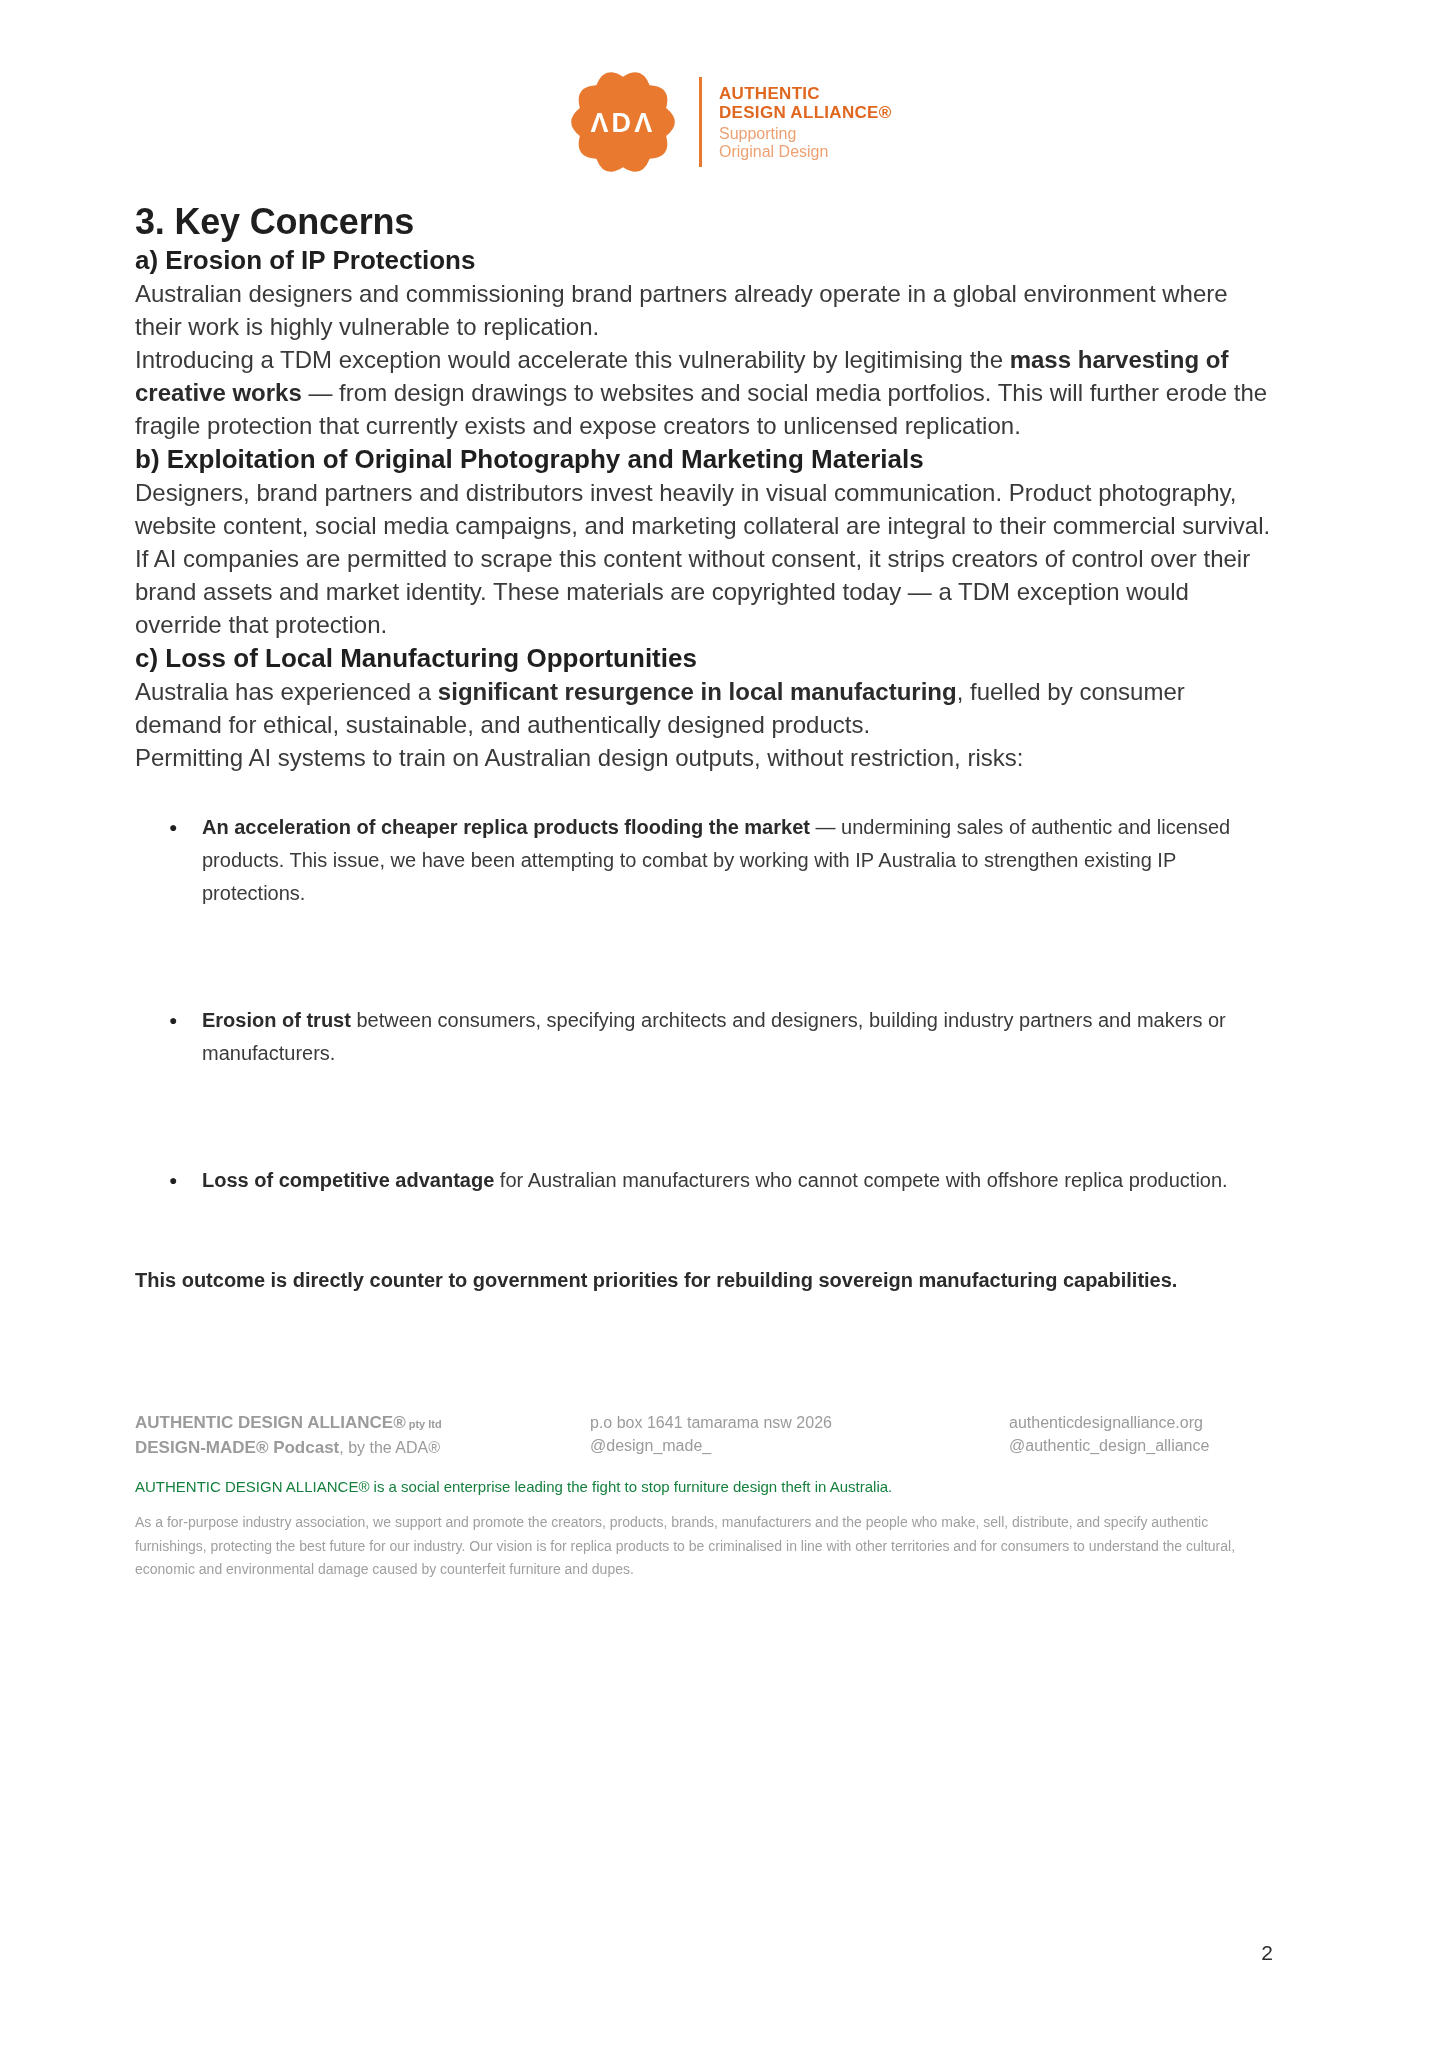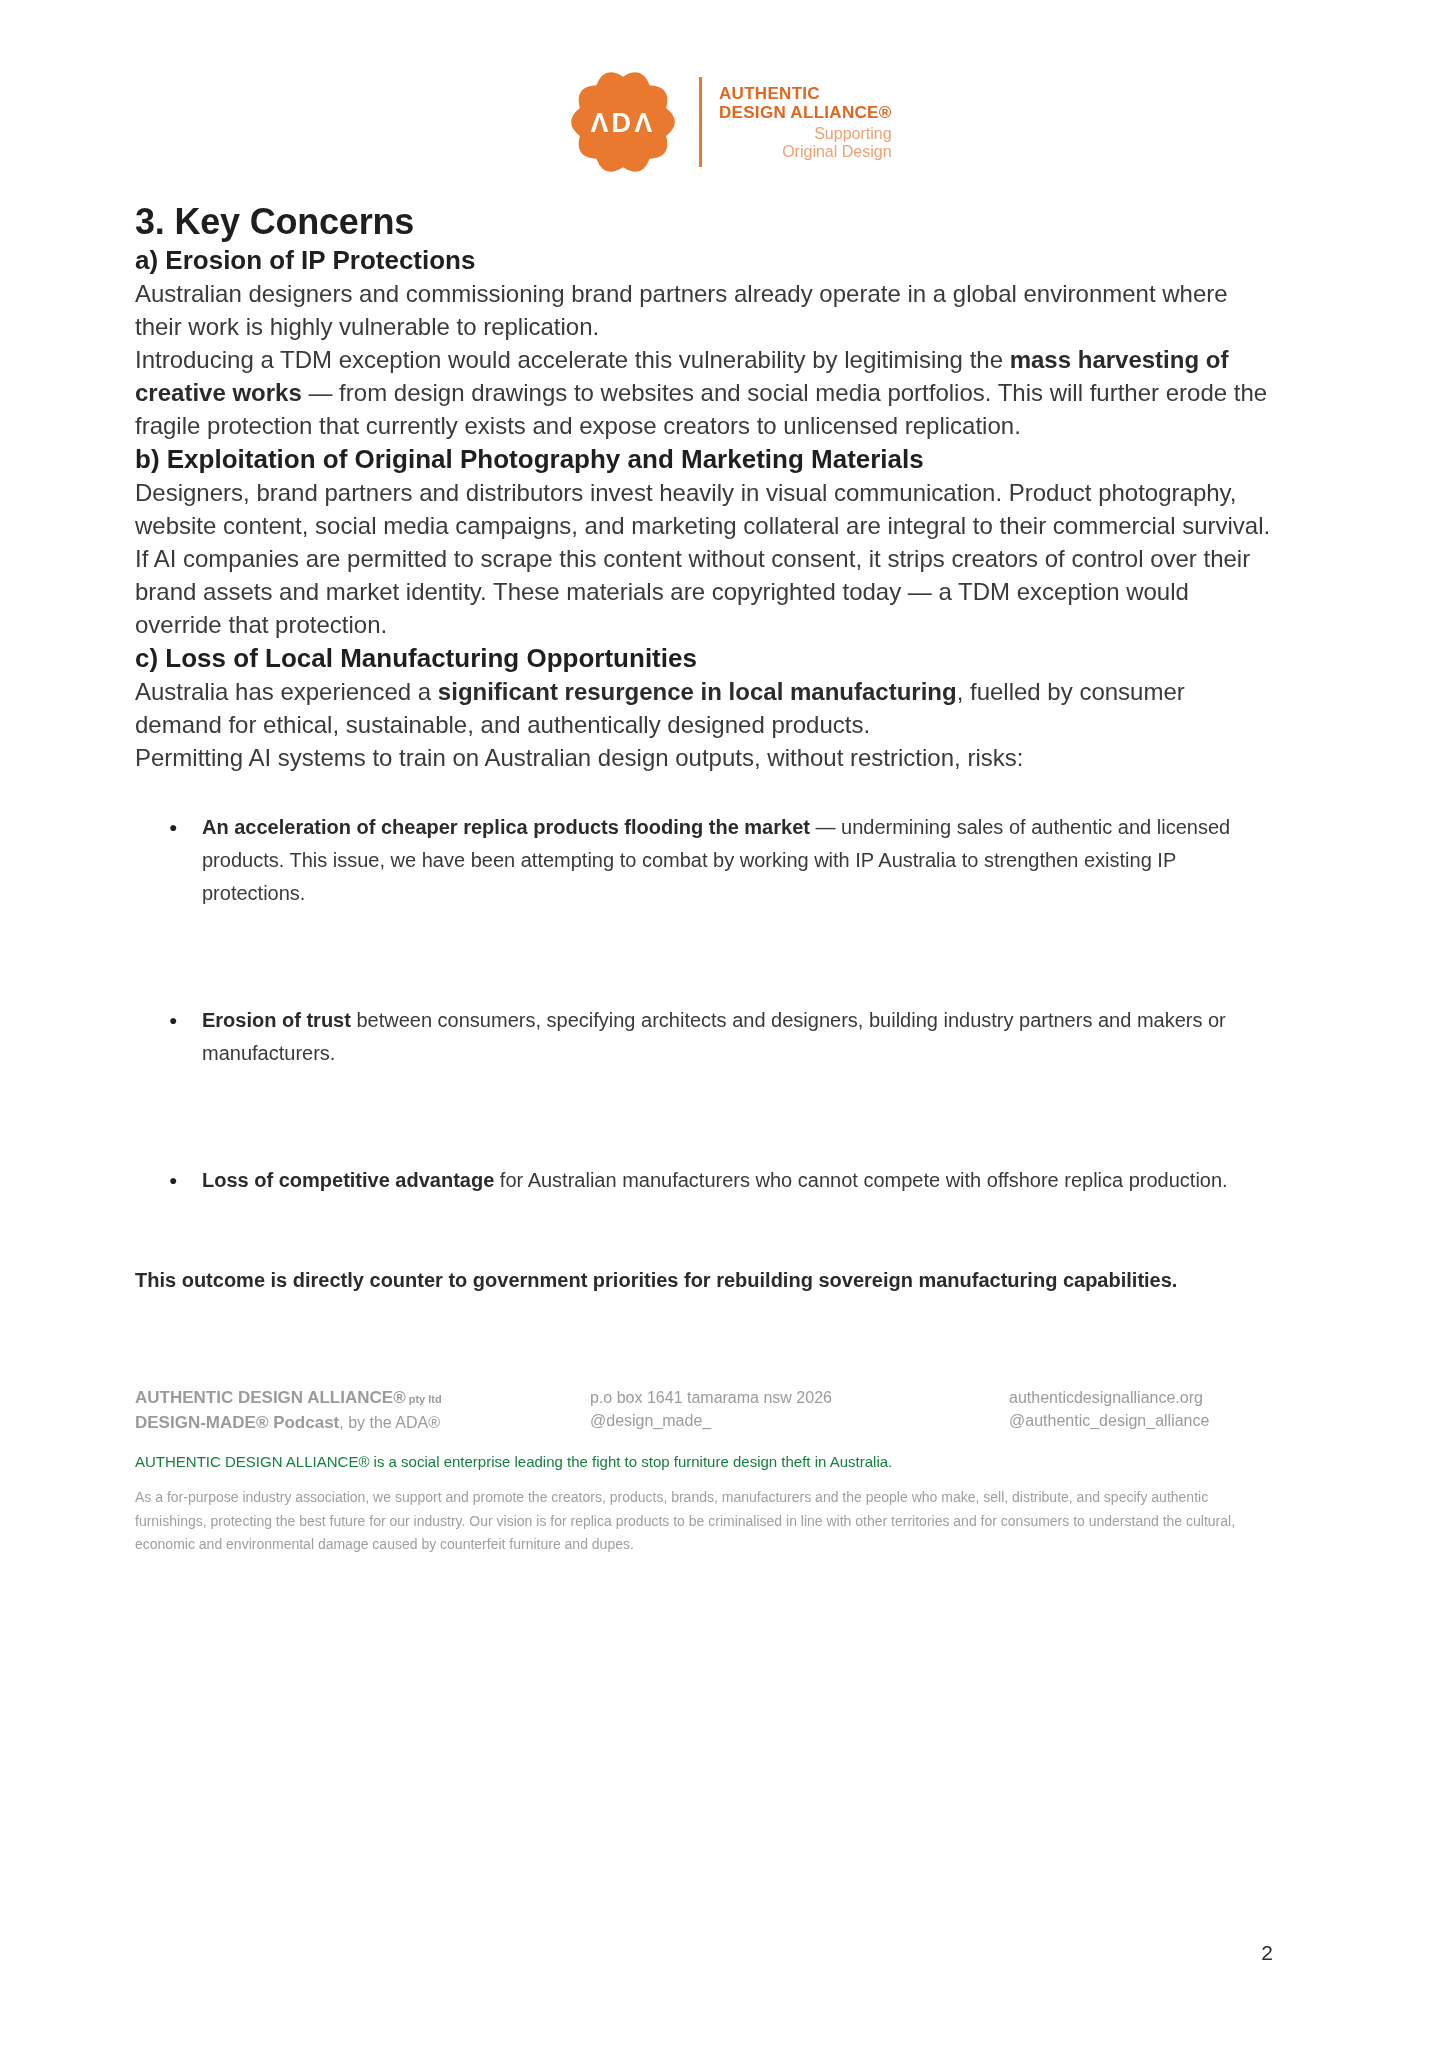--- a/index.html
+++ b/index.html
@@ -41,7 +41,7 @@
   }
   .logo-tagline {
     font-size: 16px; line-height: 18px;
-    color: #eda173; margin-top: 3px; text-align: right;
+    color: #eda173; margin-top: 3px;
   }
 
   

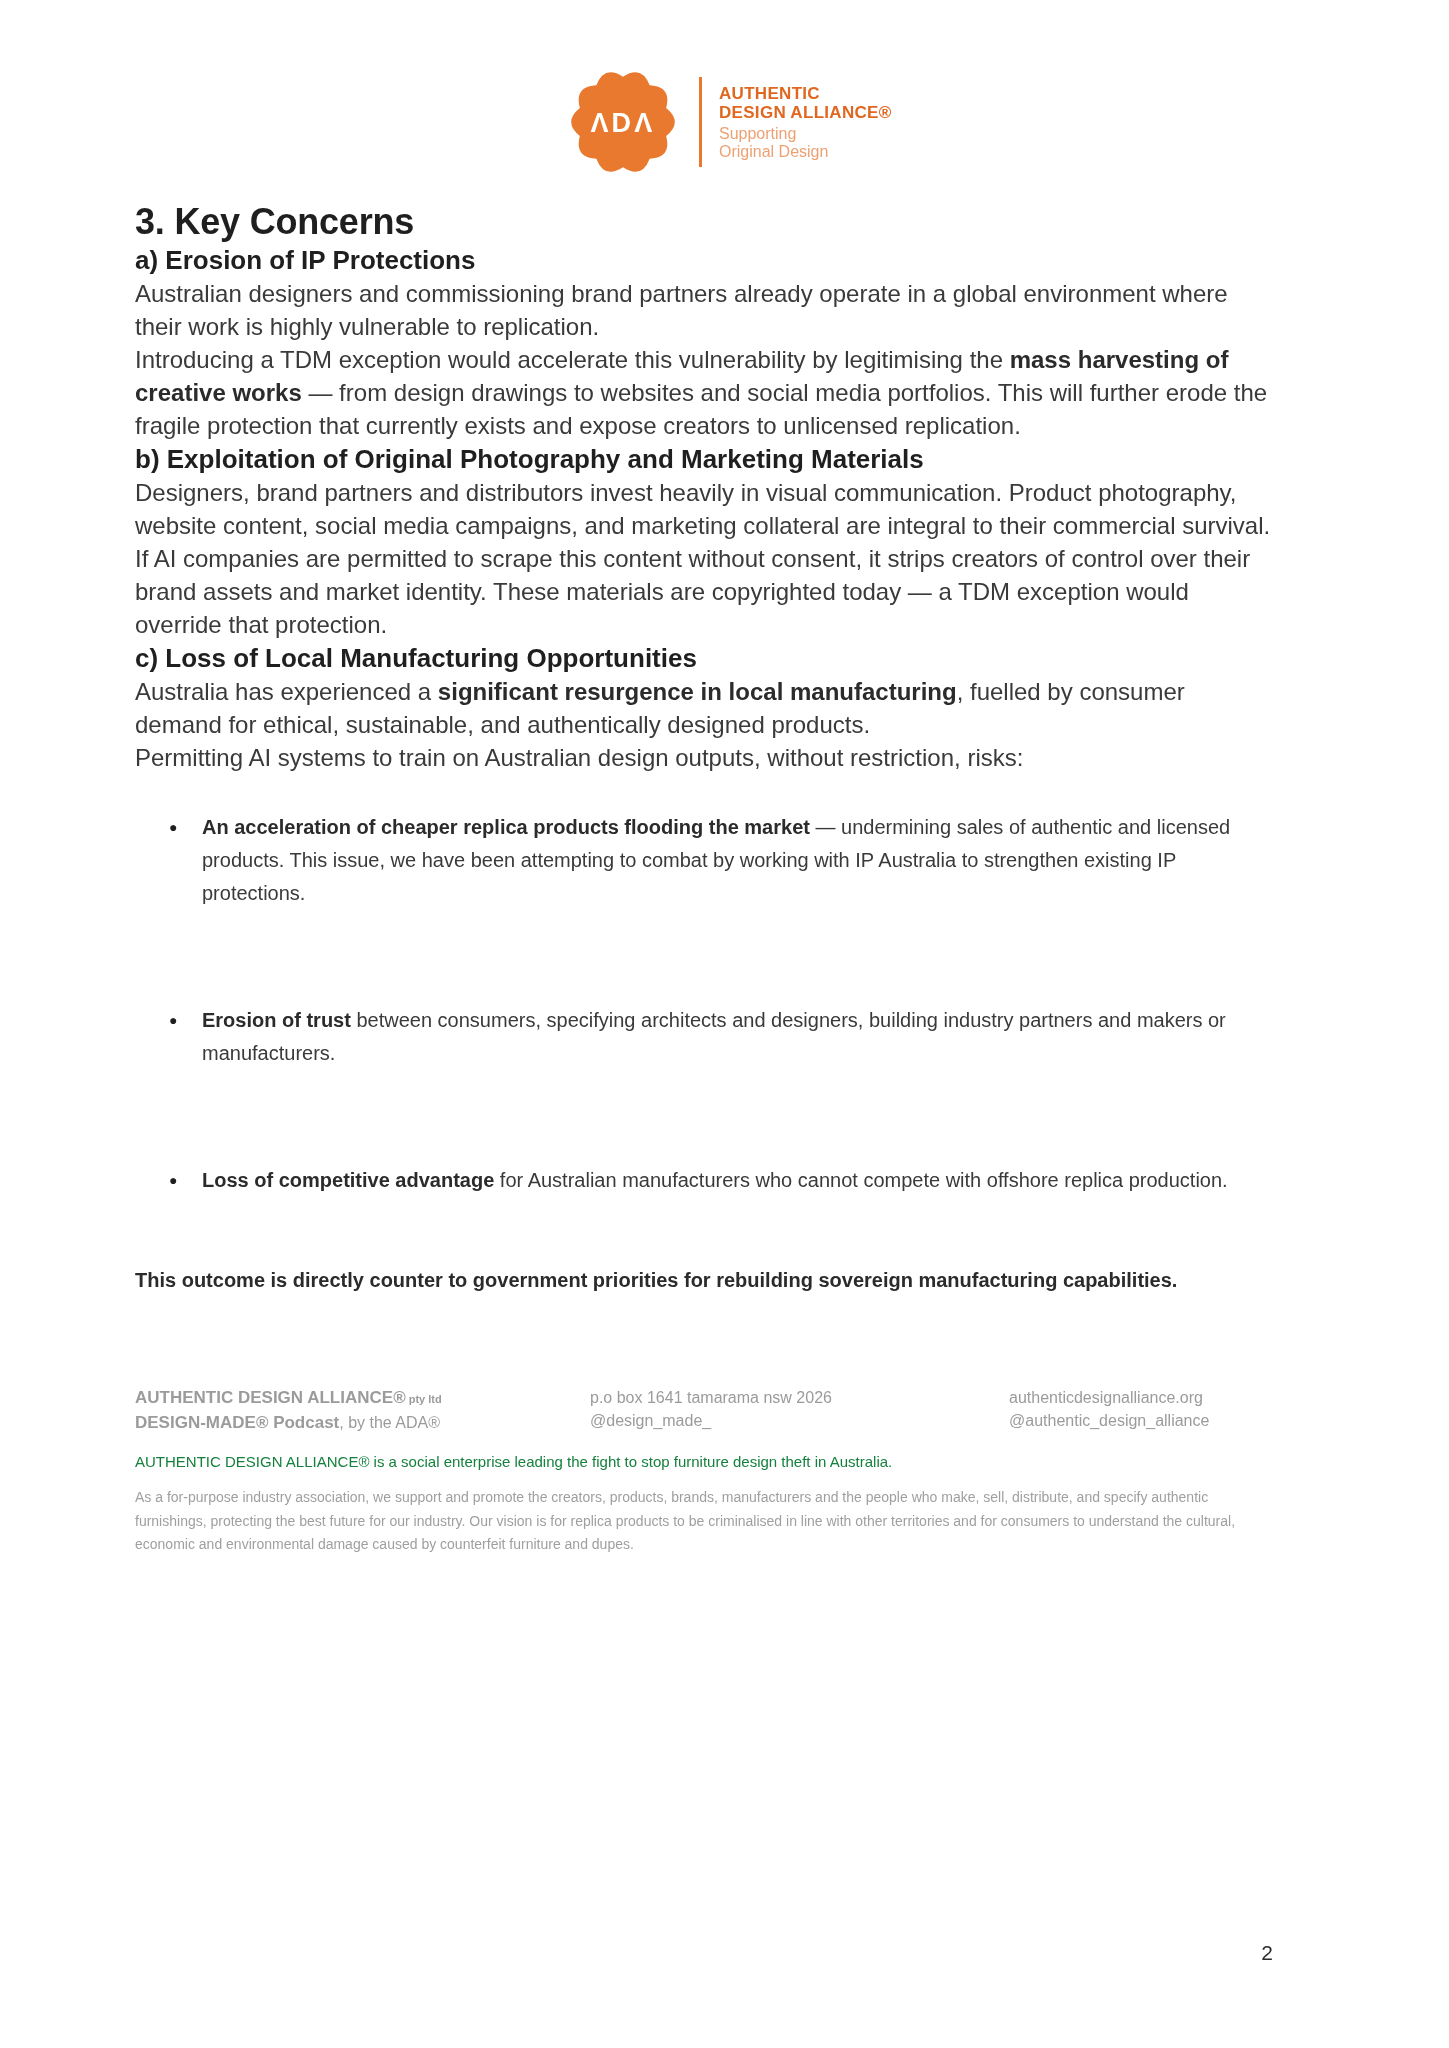--- a/index.html
+++ b/index.html
@@ -85,7 +85,7 @@
   }
 
   
-  .footer { margin-top: 89px; color: #9b9b9b; }
+  .footer { margin-top: 114px; color: #9b9b9b; }
   .footer-cols { display: flex; width: 100%; }
   .f-col1 { flex: 0 0 455px; }
   .f-col2 { flex: 1; }

